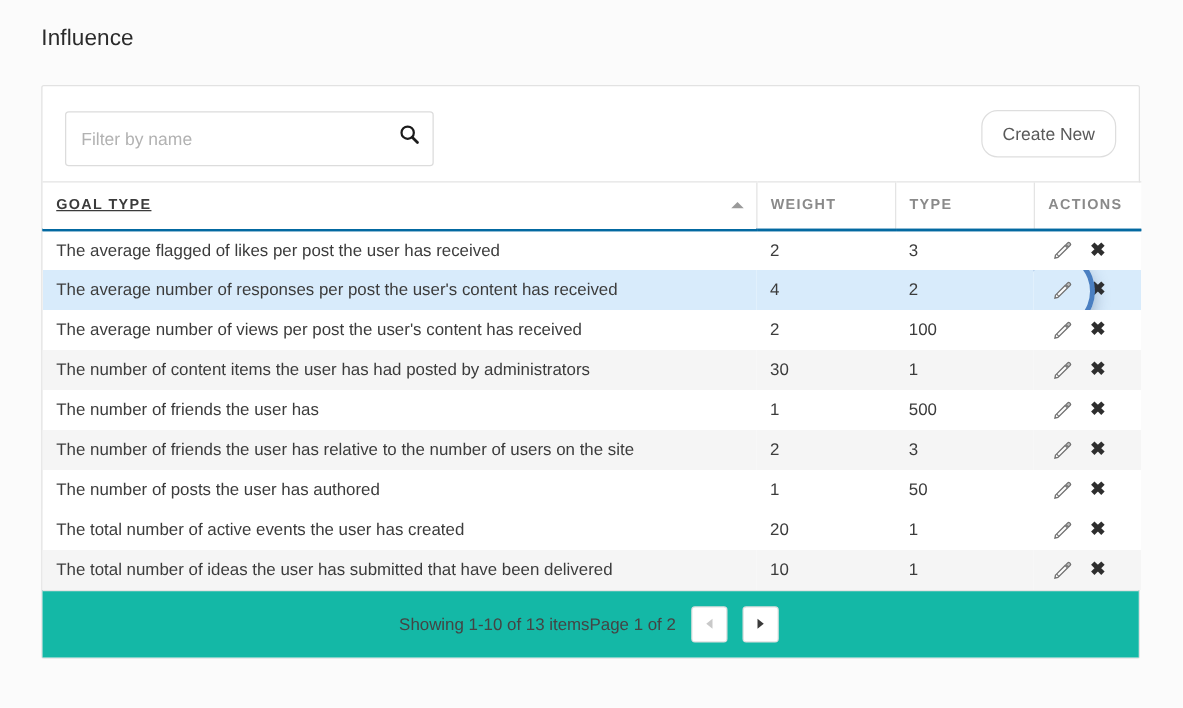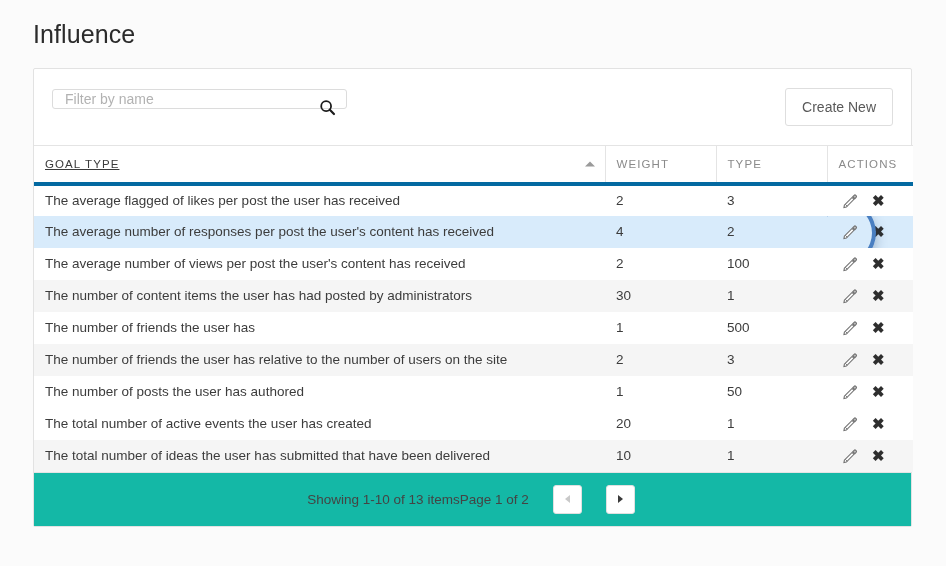--- a/index.html
+++ b/index.html
@@ -25,7 +25,7 @@
     position: absolute;
     left: 33px;
     top: 20px;
-    font-size: 25px;
+    font-size: 18px;
     font-weight: 400;
     color: #2b2b2b;
     letter-spacing: 0.1px;

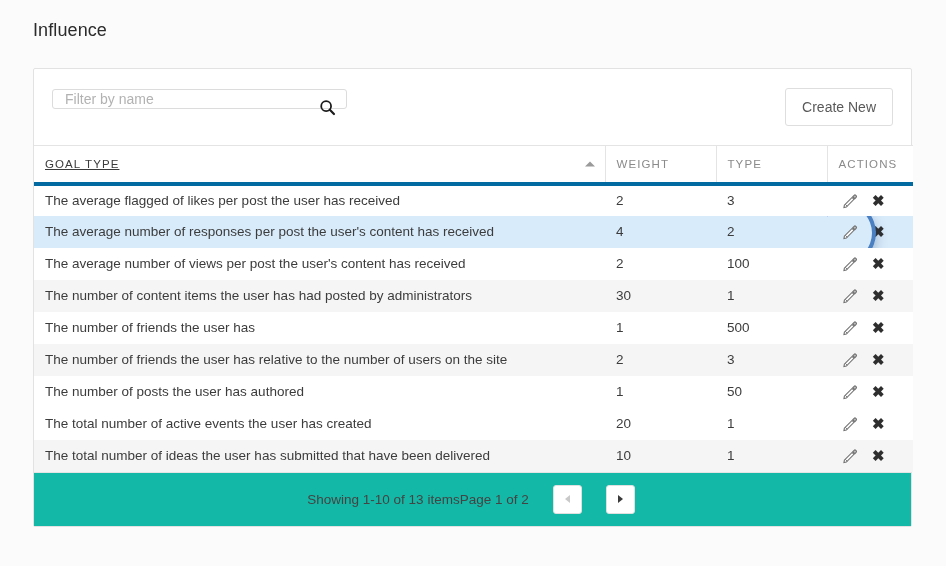--- a/index.html
+++ b/index.html
@@ -58,7 +58,7 @@
   }
   .search-input {
     width: 100%;
-    height: 20px;
+    height: 44px;
     border: 1px solid #dcdcdc;
     border-radius: 3px;
     padding: 0 40px 0 12px;

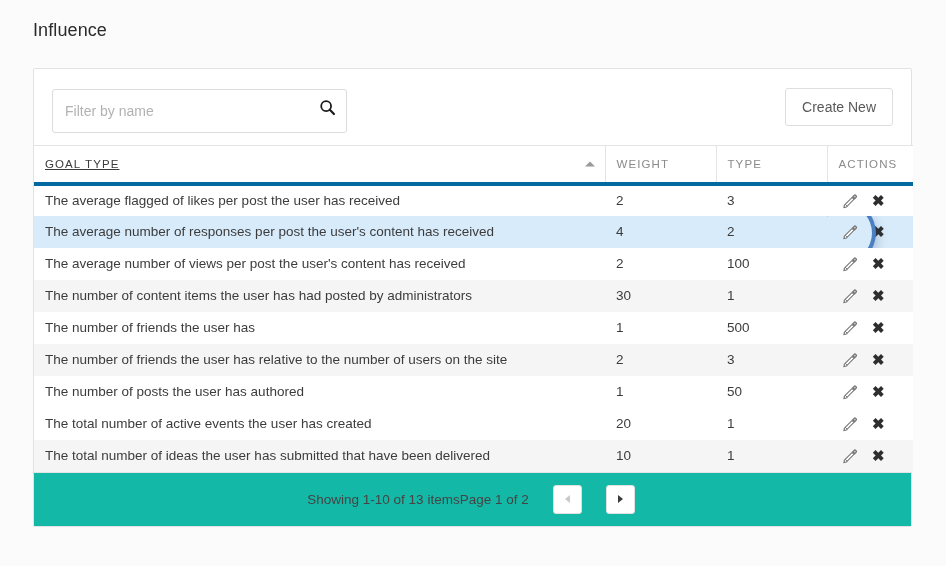--- a/index.html
+++ b/index.html
@@ -88,7 +88,7 @@
     padding: 0 16px;
     background: #fff;
     border: 1px solid #dedede;
-    border-radius: 3px;
+    border-radius: 13px;
     color: #595959;
     font-size: 14px;
     font-family: "Liberation Sans", sans-serif;

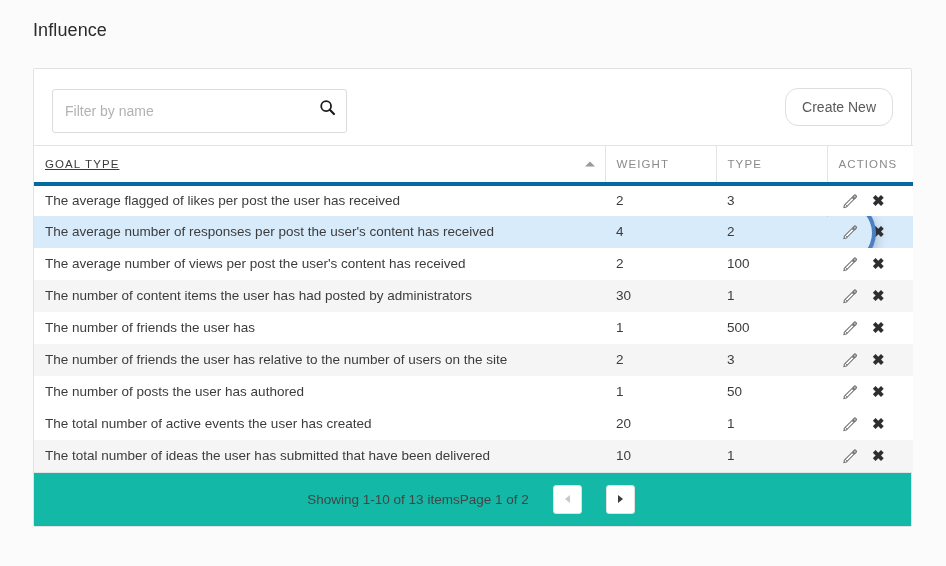--- a/index.html
+++ b/index.html
@@ -105,9 +105,9 @@
     height: 38px;
     background: #fff;
     border-top: 1px solid #e4e4e4;
-    border-bottom: 4px solid #0369a1;
+    border-bottom: 2px solid #0369a1;
     font-size: 11.5px;
-    font-weight: 400;
+    font-weight: 700;
     letter-spacing: 1.1px;
     color: #8a8a8a;
     text-align: left;

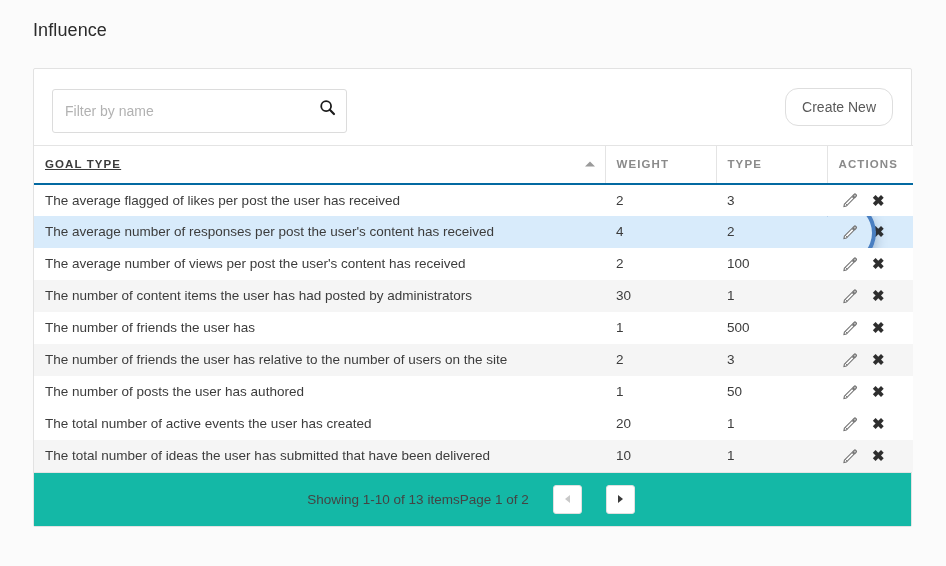--- a/index.html
+++ b/index.html
@@ -208,7 +208,7 @@
   .pager {
     display: flex;
     align-items: center;
-    gap: 24px;
+    gap: 12px;
   }
   .page-label {
     font-size: 13.5px;

